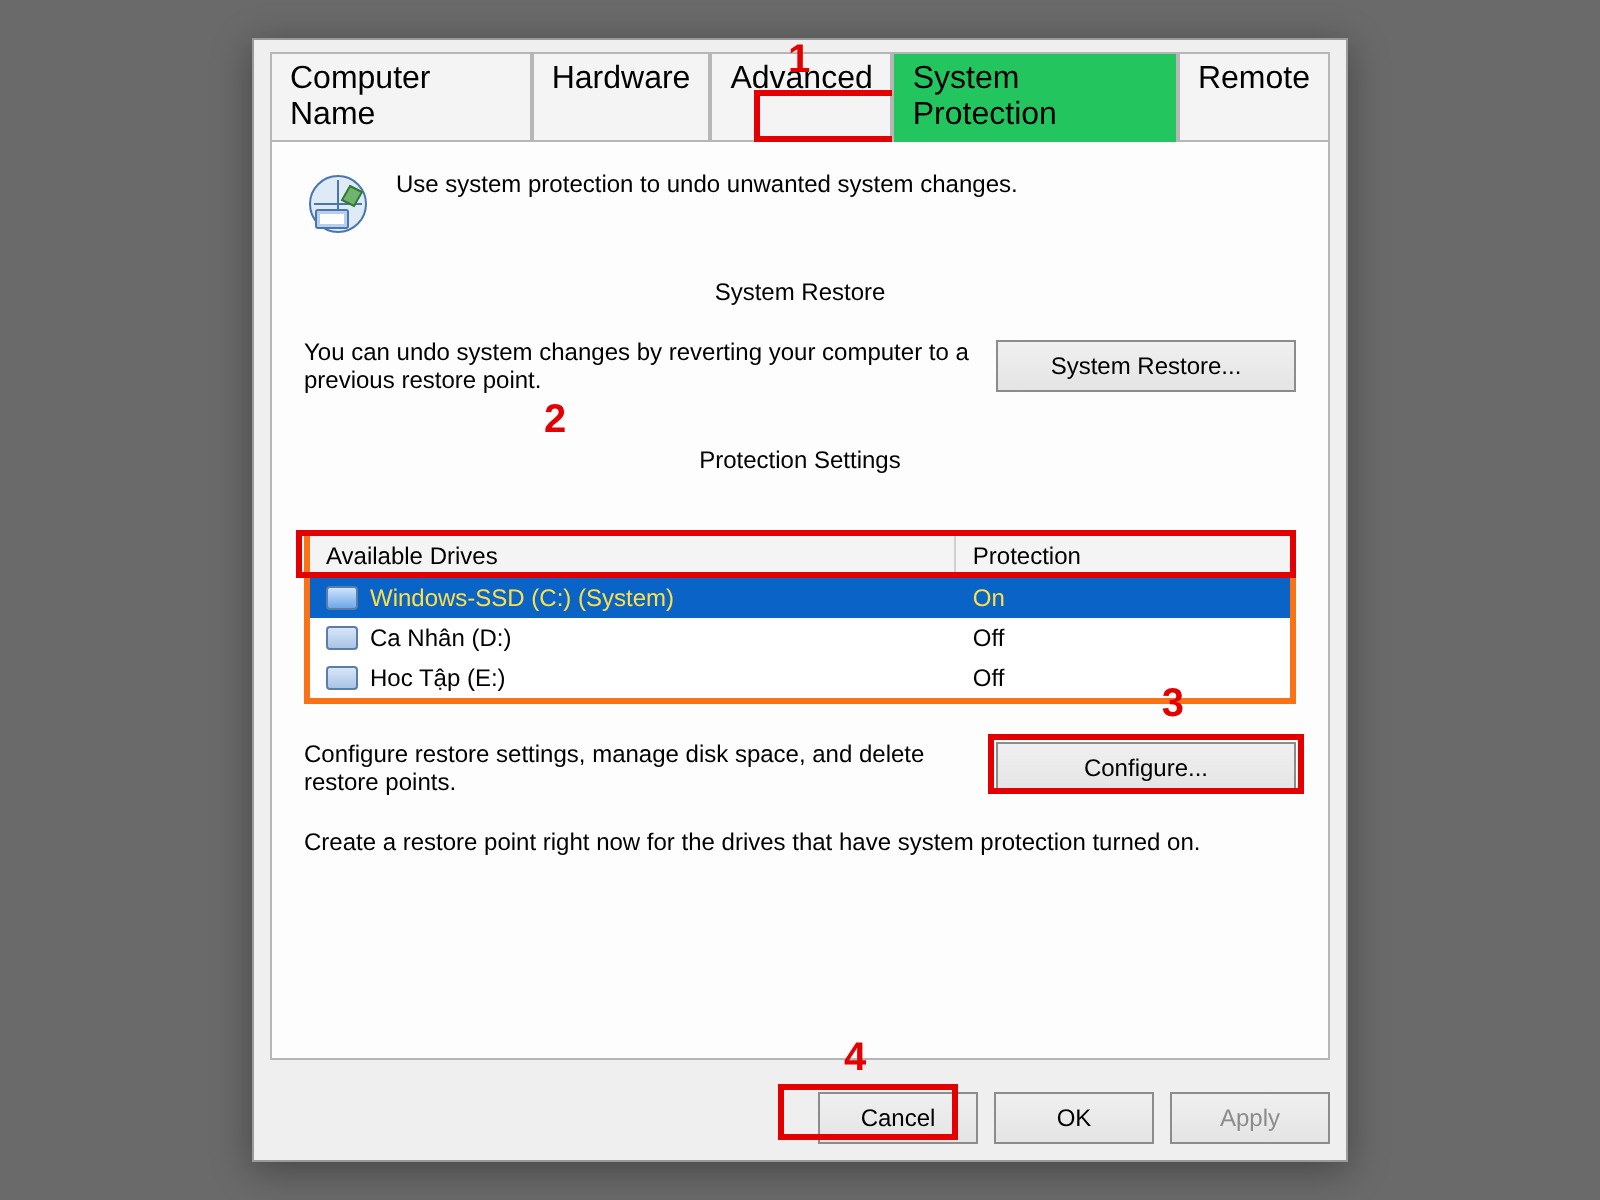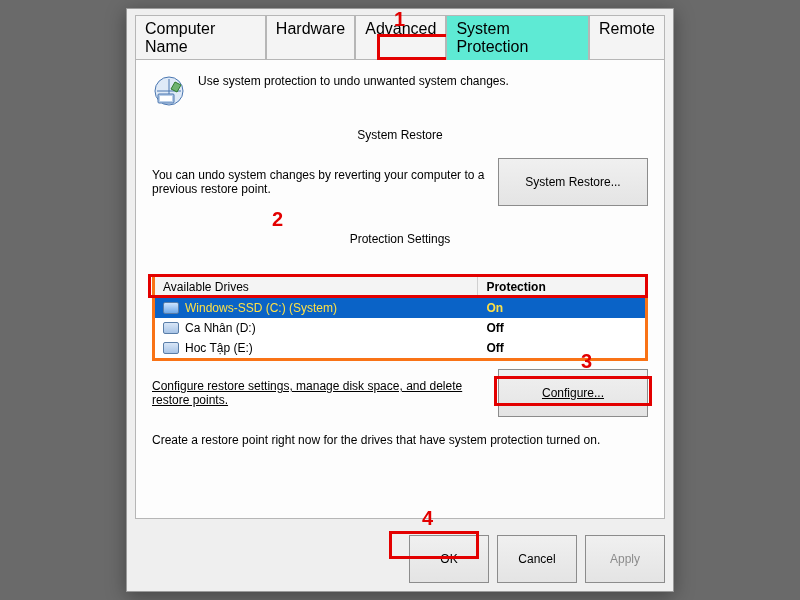--- a/index.html
+++ b/index.html
@@ -55,7 +55,7 @@
     position: relative;
   }
   .tab.active {
-    background: #5eead4;
+    background: #22c55e;
     z-index: 2;
   }
   .tabbody {

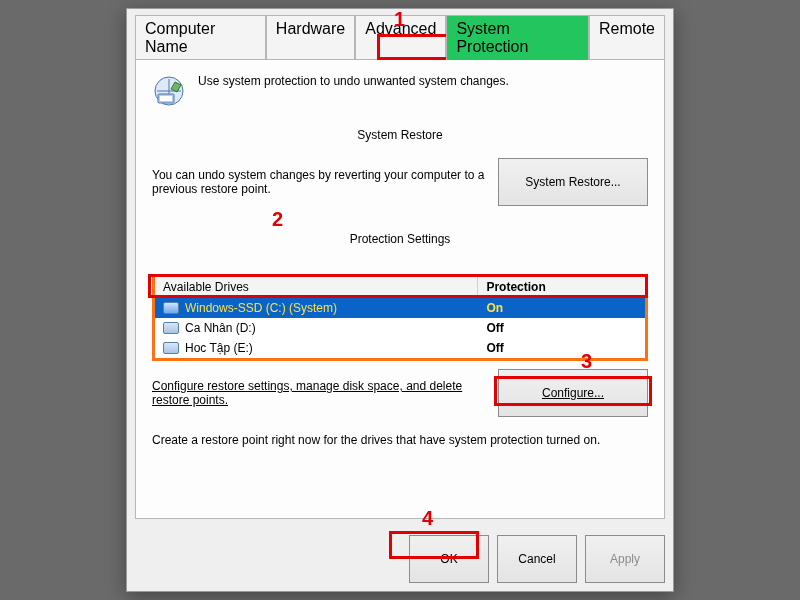--- a/index.html
+++ b/index.html
@@ -92,7 +92,7 @@
   .two-col .desc { flex: 1; }
   .btn {
     min-width: 150px;
-    padding: 16px 14px;
+    padding: 5px 14px;
     font-size: 12px;
     border: 1px solid #8c8c8c;
     background: linear-gradient(#f0f0f0,#e4e4e4);

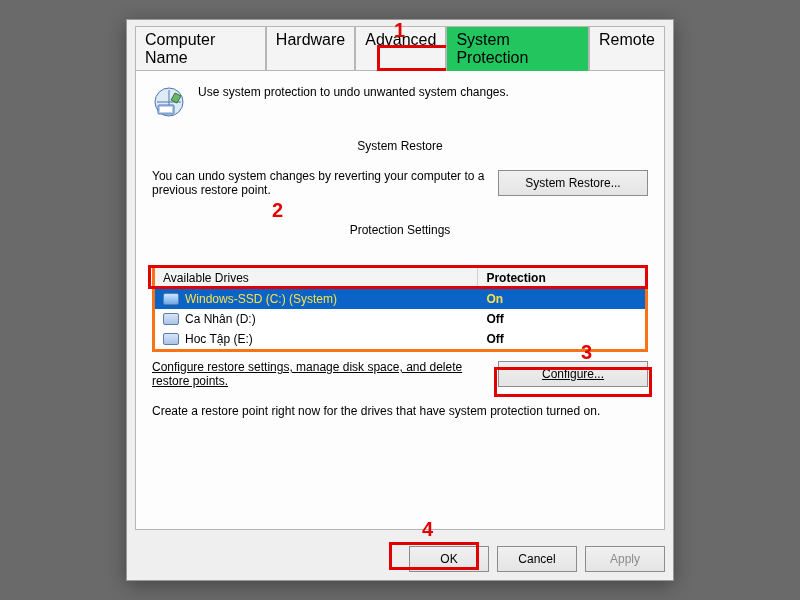--- a/index.html
+++ b/index.html
@@ -112,7 +112,7 @@
     background: #f4f4f4;
   }
   .col-drive { width: 66%; padding: 3px 8px; display: flex; align-items: center; gap: 6px; }
-  .col-prot  { width: 34%; padding: 3px 8px; font-weight: bold; }
+  .col-prot  { width: 34%; padding: 3px 8px; }
   .listhead .col-drive, .listhead .col-prot {
     border-right: 1px solid #d0d0d0;
   }

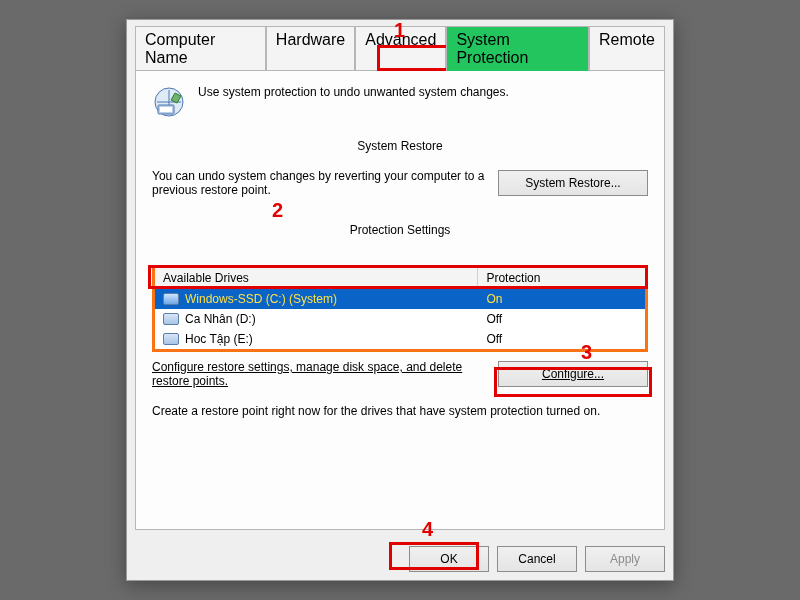--- a/index.html
+++ b/index.html
@@ -230,7 +230,7 @@
           </div>
         </div>
 
-        <div class="two-col rel" style="margin-top:8px;text-decoration:underline;">
+        <div class="two-col rel" style="margin-top:18px;">
           <span class="desc">Configure restore settings, manage disk space, and delete restore points.</span>
           <div class="btn">Configure...</div>
         </div>

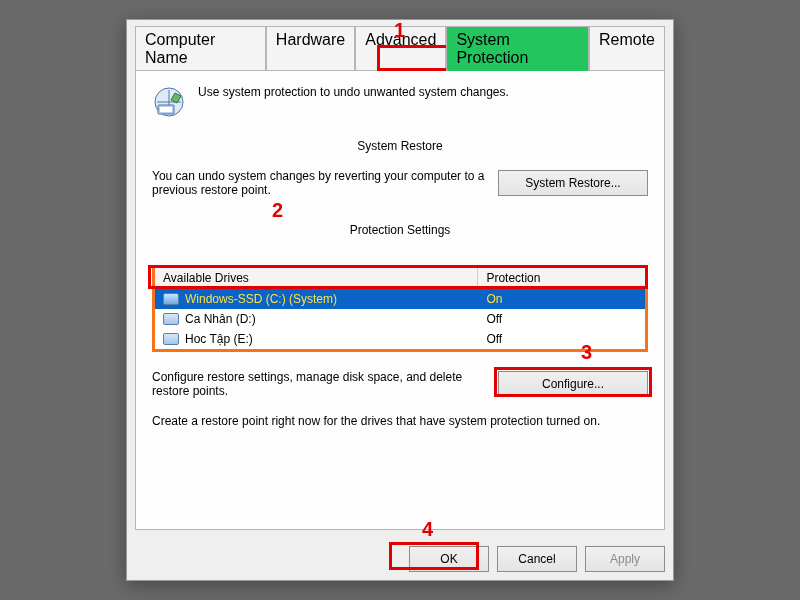--- a/index.html
+++ b/index.html
@@ -254,8 +254,8 @@
   </div>
 
   <div class="footer rel">
+    <div class="btn">Cancel</div>
     <div class="btn">OK</div>
-    <div class="btn">Cancel</div>
     <div class="btn disabled">Apply</div>
 
     <div class="redbox" style="left:262px; top:4px; width:90px; height:28px;"></div>

